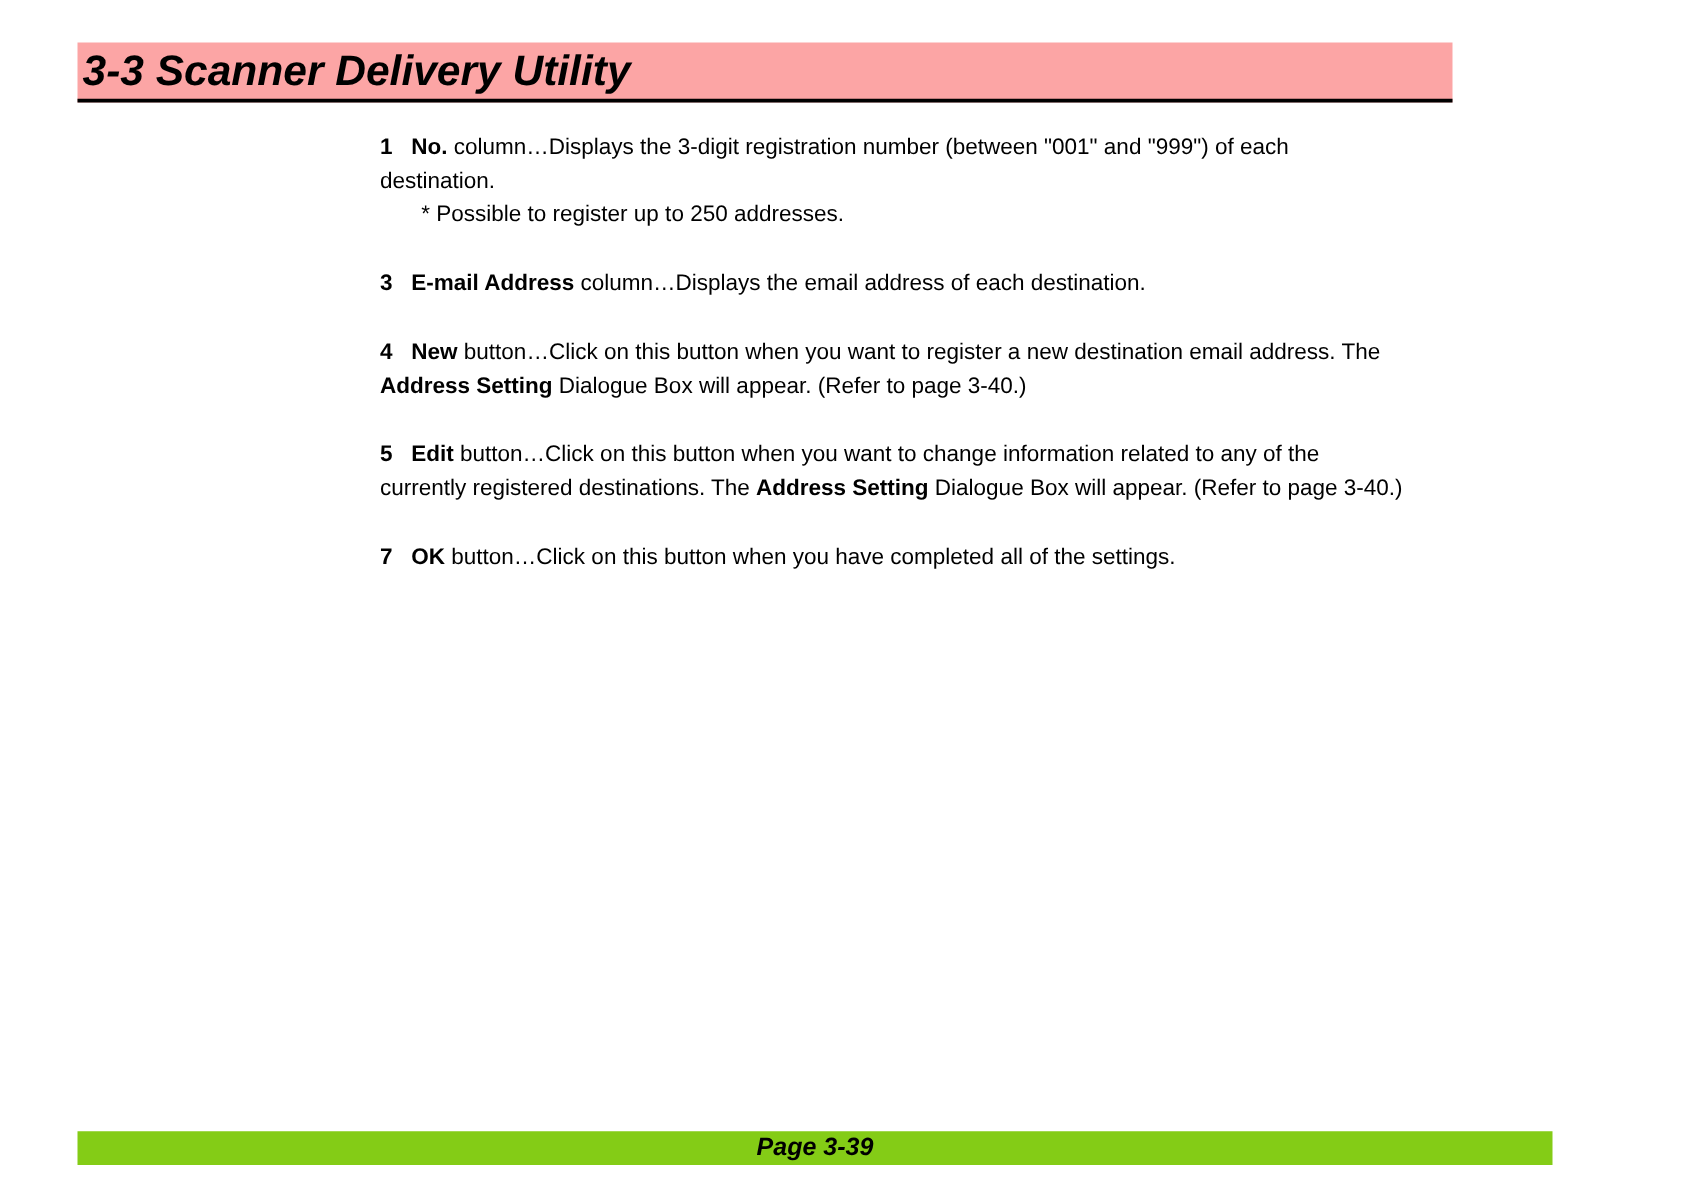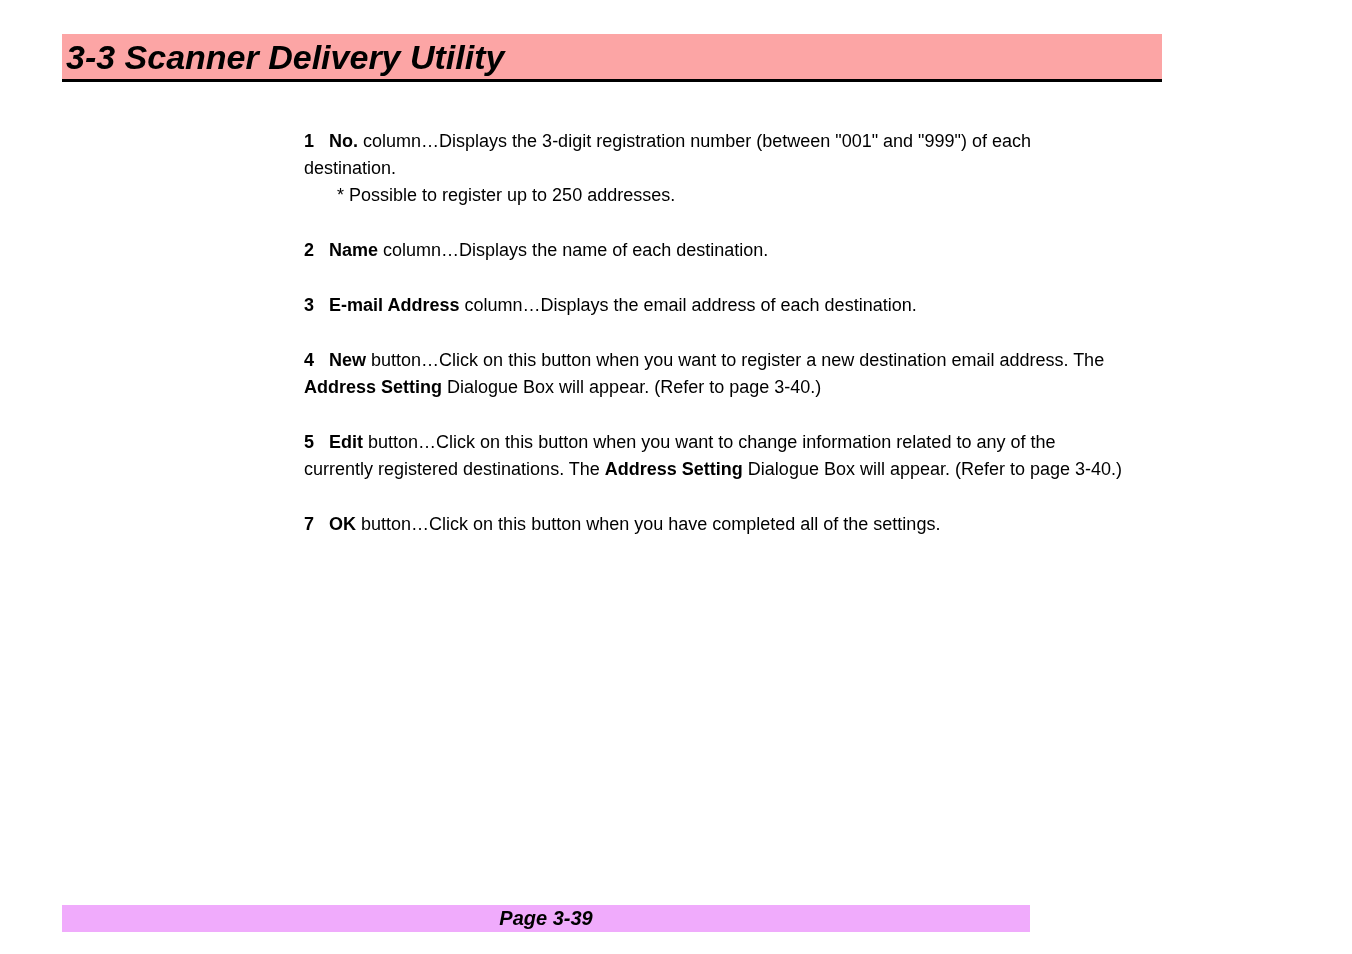--- a/index.html
+++ b/index.html
@@ -28,7 +28,7 @@
     }
     .content {
       margin-left: 304px;
-      margin-top: 46px;
+      margin-top: 22px;
       width: 820px;
       font-size: 18px;
       line-height: 1.5;

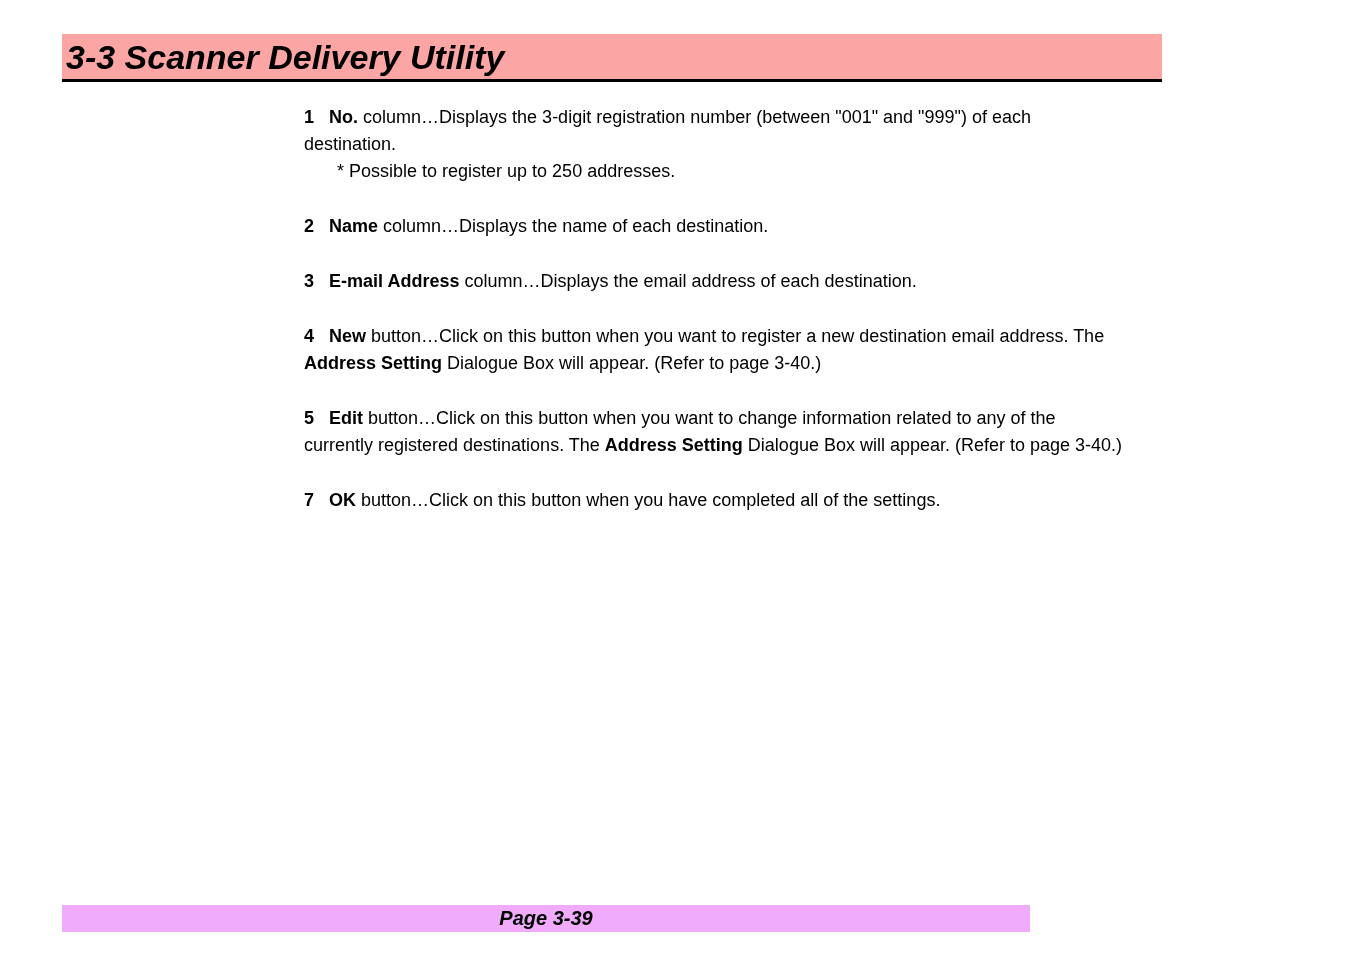--- a/index.html
+++ b/index.html
@@ -81,10 +81,6 @@
     </div>
   </div>
 
-  <div class="item">
-    <span class="num-label">2</span>
-    <span>&nbsp;&nbsp;</span><span class="bold">Name</span><span> column…Displays the name of each destination.</span>
-  </div>
 
   <div class="item">
     <span class="num-label">3</span>

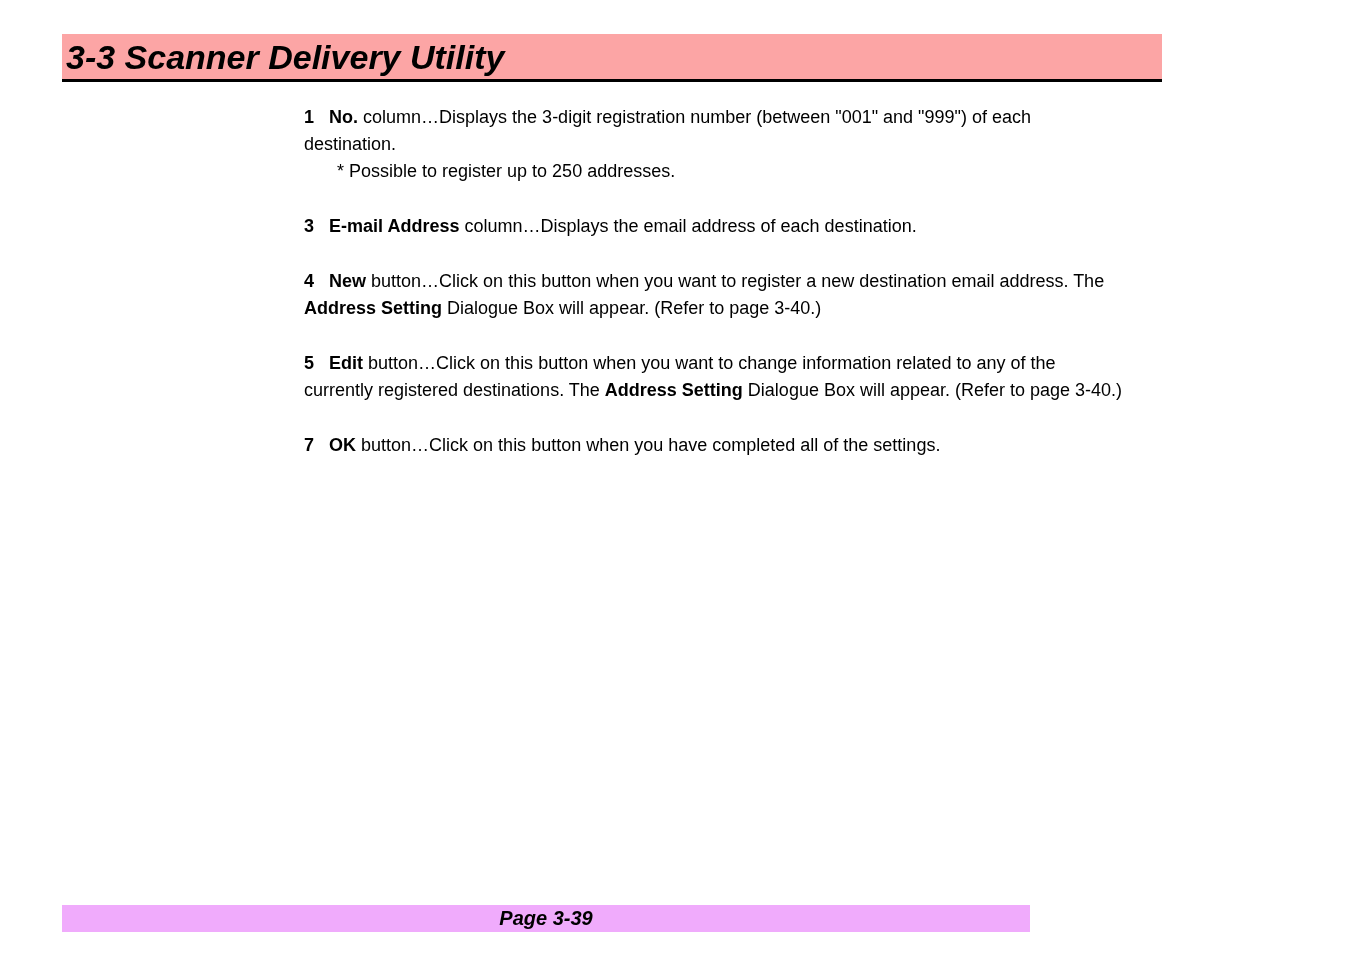--- a/index.html
+++ b/index.html
@@ -52,8 +52,8 @@
       position: absolute;
       bottom: 22px;
       left: 62px;
-      width: 968px;
-      background: #f0abfc;
+      width: 1180px;
+      background: #84cc16;
       text-align: center;
       padding: 2px 0;
     }

